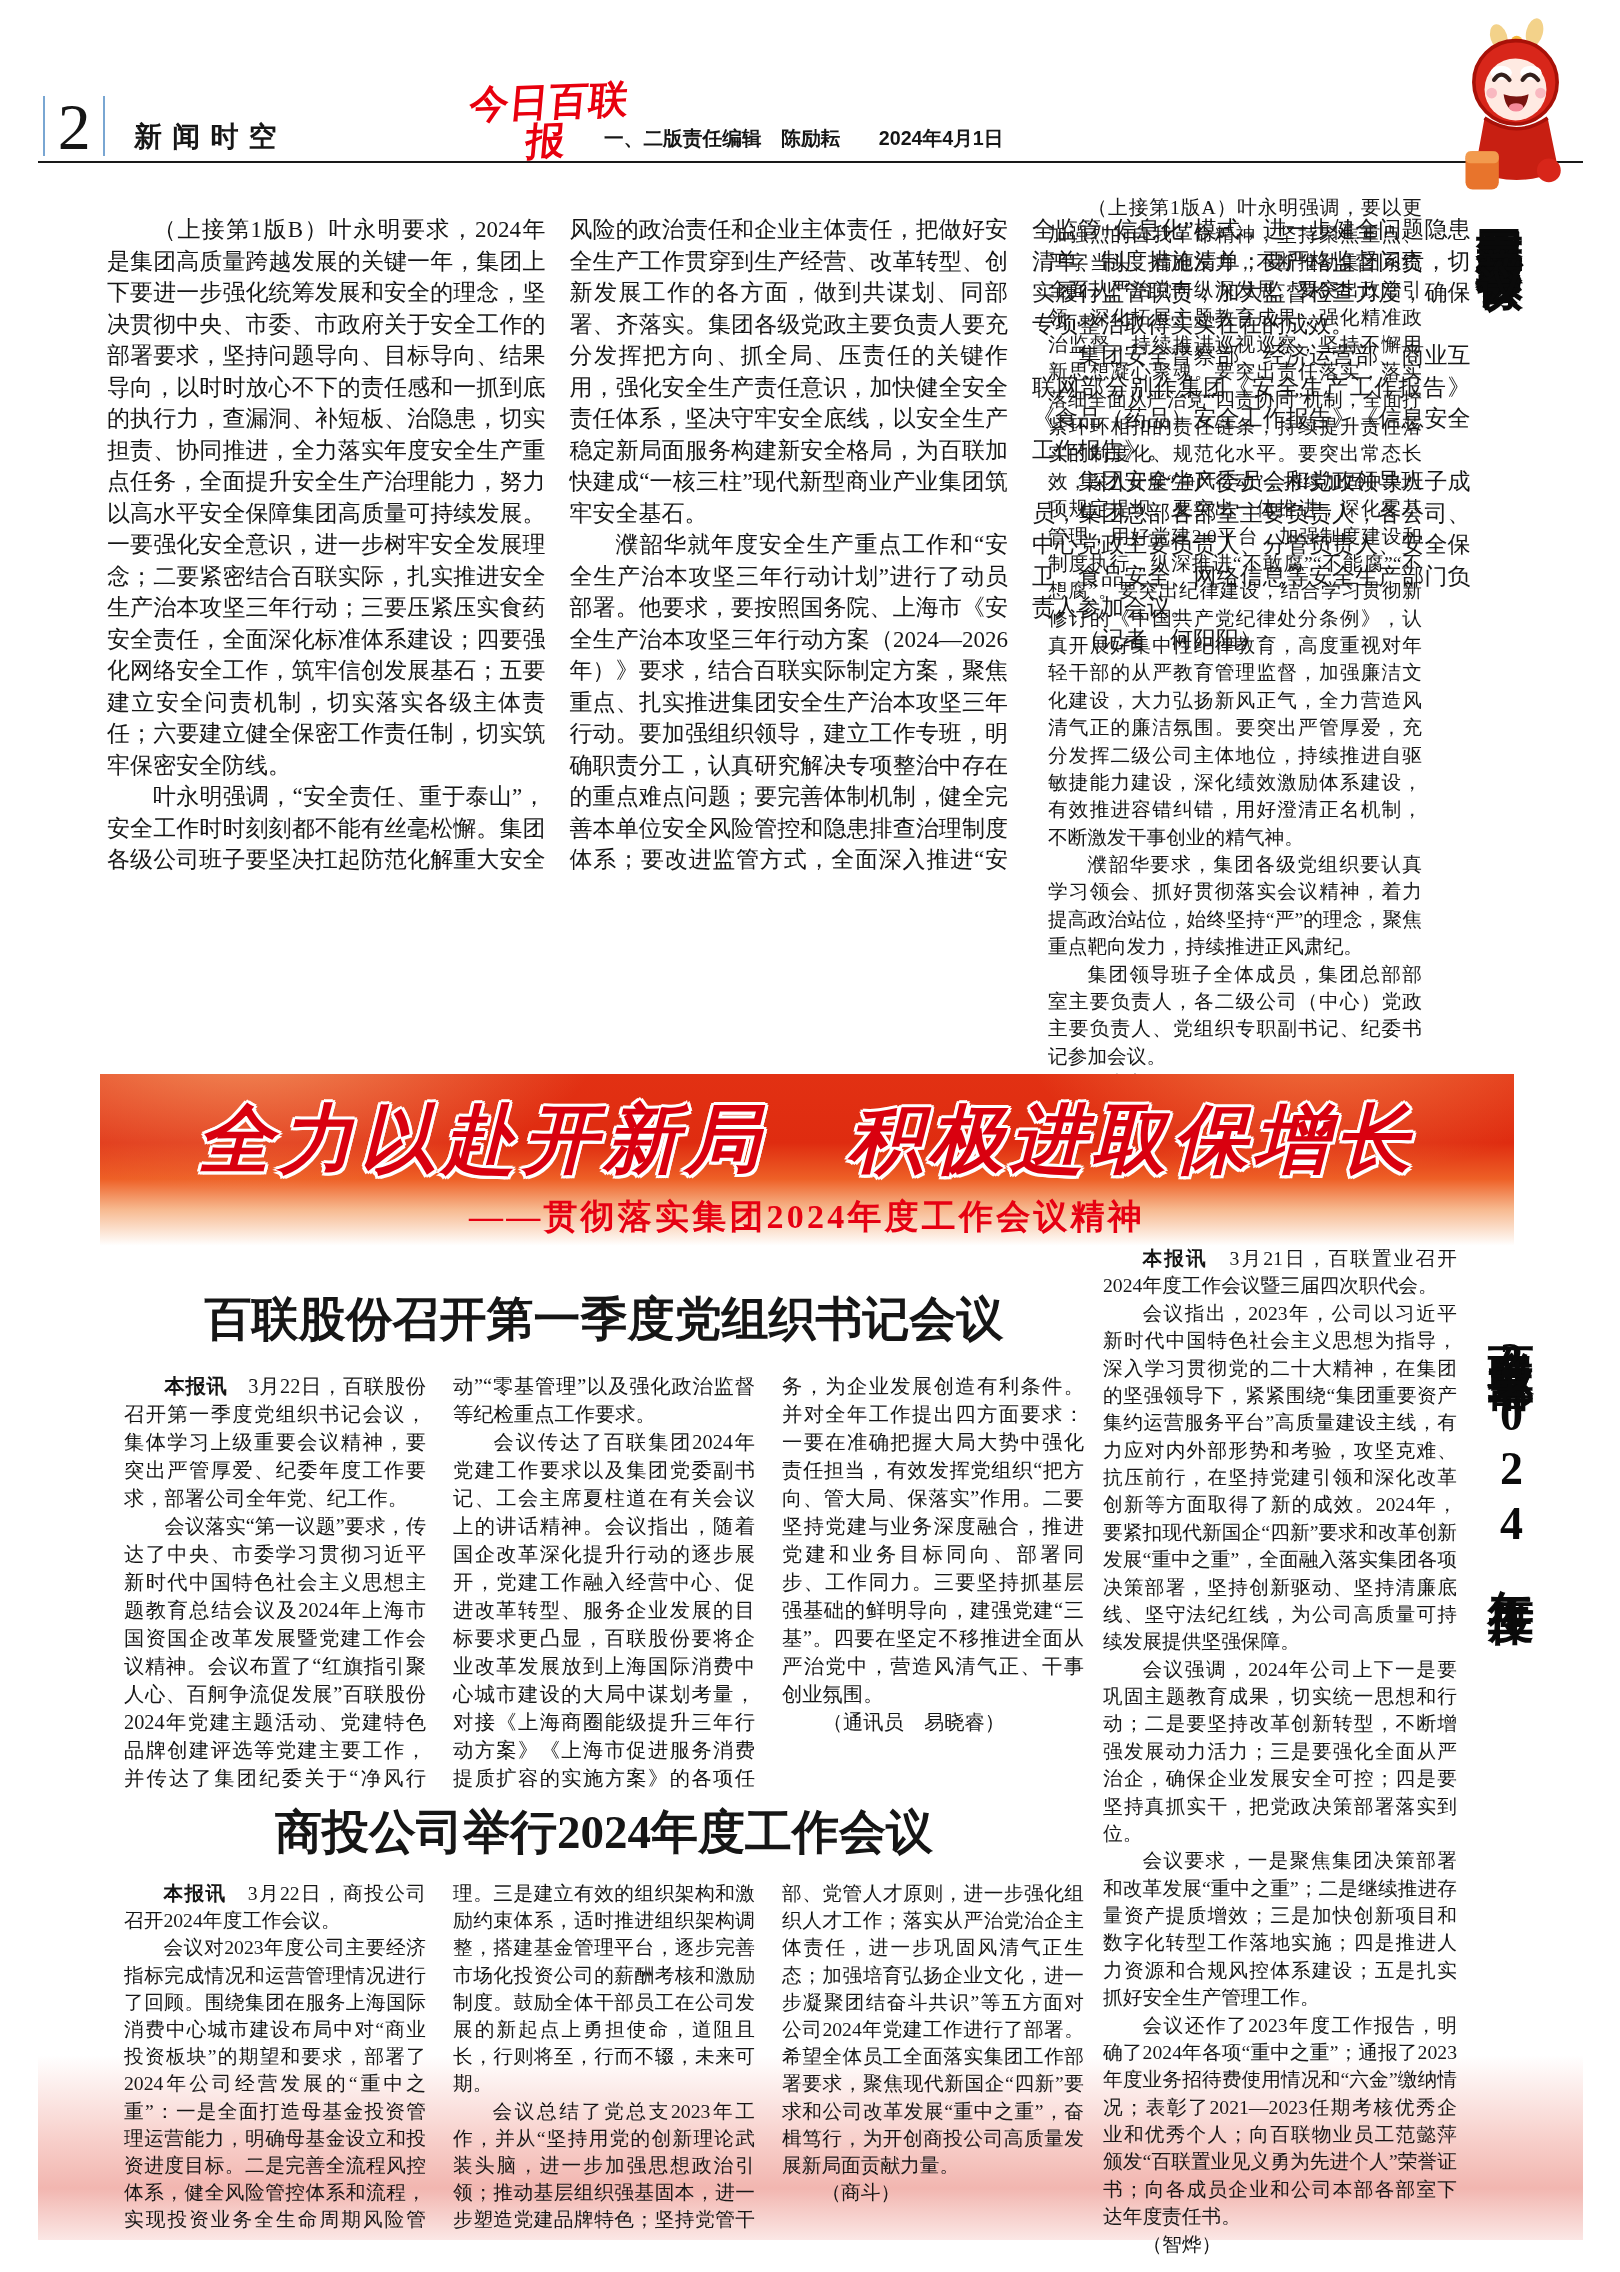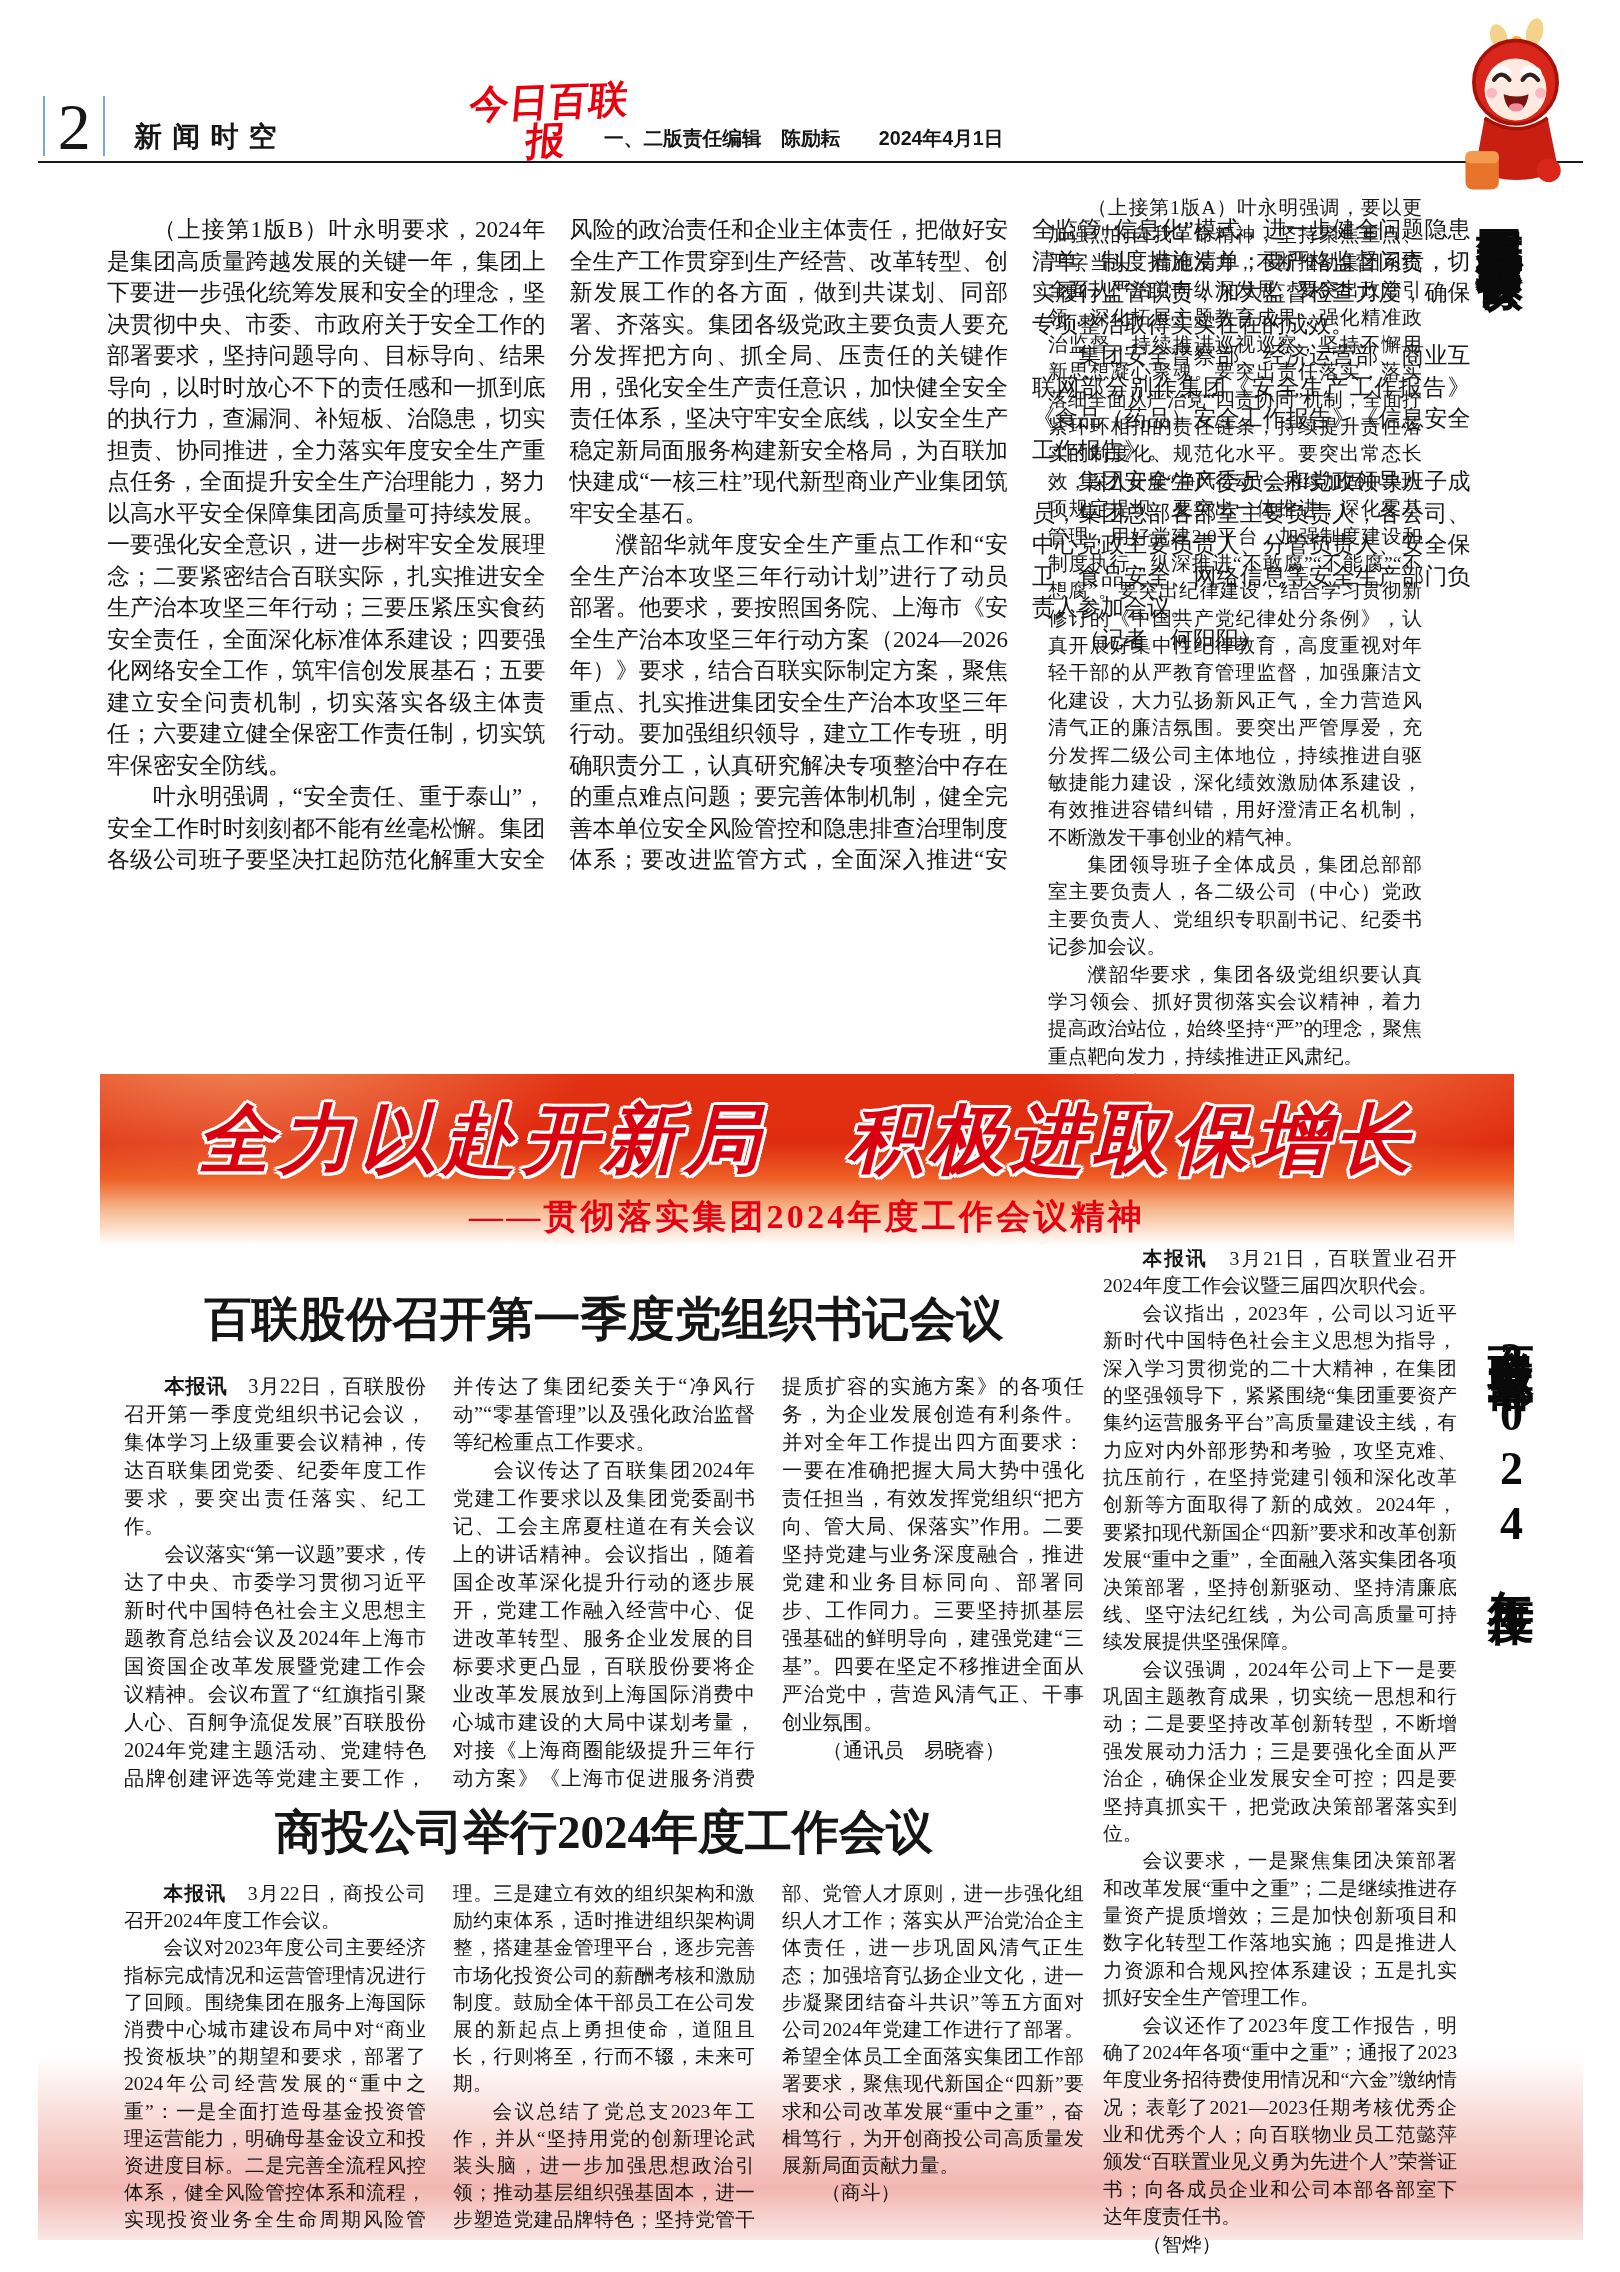--- a/index.html
+++ b/index.html
@@ -109,8 +109,8 @@
 
   <div id="a2" class="art">
     <p>（上接第1版A）叶永明强调，要以更加强烈的自我革命精神，坚持聚焦重点、严字当头、精准发力，不断推动集团系统全面从严治党向纵深发展。要突出政治引领，深化拓展主题教育成果，强化精准政治监督，持续推进巡视巡察，坚持不懈用新思想凝心聚魂。要突出责任落实，落实落细全面从严治党“四责协同”机制，全面拧紧环环相扣的责任链条，持续提升责任落实的制度化、规范化水平。要突出常态长效，深入开展“净风行动”，持续加固中央八项规定堤坝。要突出一体推进，深化零基管理，用好党建2.0平台，加强制度建设和制度执行，纵深推进“不敢腐”“不能腐”“不想腐”。要突出纪律建设，结合学习贯彻新修订的《中国共产党纪律处分条例》，认真开展好集中性纪律教育，高度重视对年轻干部的从严教育管理监督，加强廉洁文化建设，大力弘扬新风正气，全力营造风清气正的廉洁氛围。要突出严管厚爱，充分发挥二级公司主体地位，持续推进自驱敏捷能力建设，深化绩效激励体系建设，有效推进容错纠错，用好澄清正名机制，不断激发干事创业的精气神。</p>
+    <p>濮韶华要求，集团各级党组织要认真学习领会、抓好贯彻落实会议精神，着力提高政治站位，始终坚持“严”的理念，聚焦重点靶向发力，持续推进正风肃纪。</p>
     <p>集团领导班子全体成员，集团总部部室主要负责人，各二级公司（中心）党政主要负责人、党组织专职副书记、纪委书记参加会议。</p>
-    <p>濮韶华要求，集团各级党组织要认真学习领会、抓好贯彻落实会议精神，着力提高政治站位，始终坚持“严”的理念，聚焦重点靶向发力，持续推进正风肃纪。</p>
     <p class="byline">（党言）</p>
   </div>
 

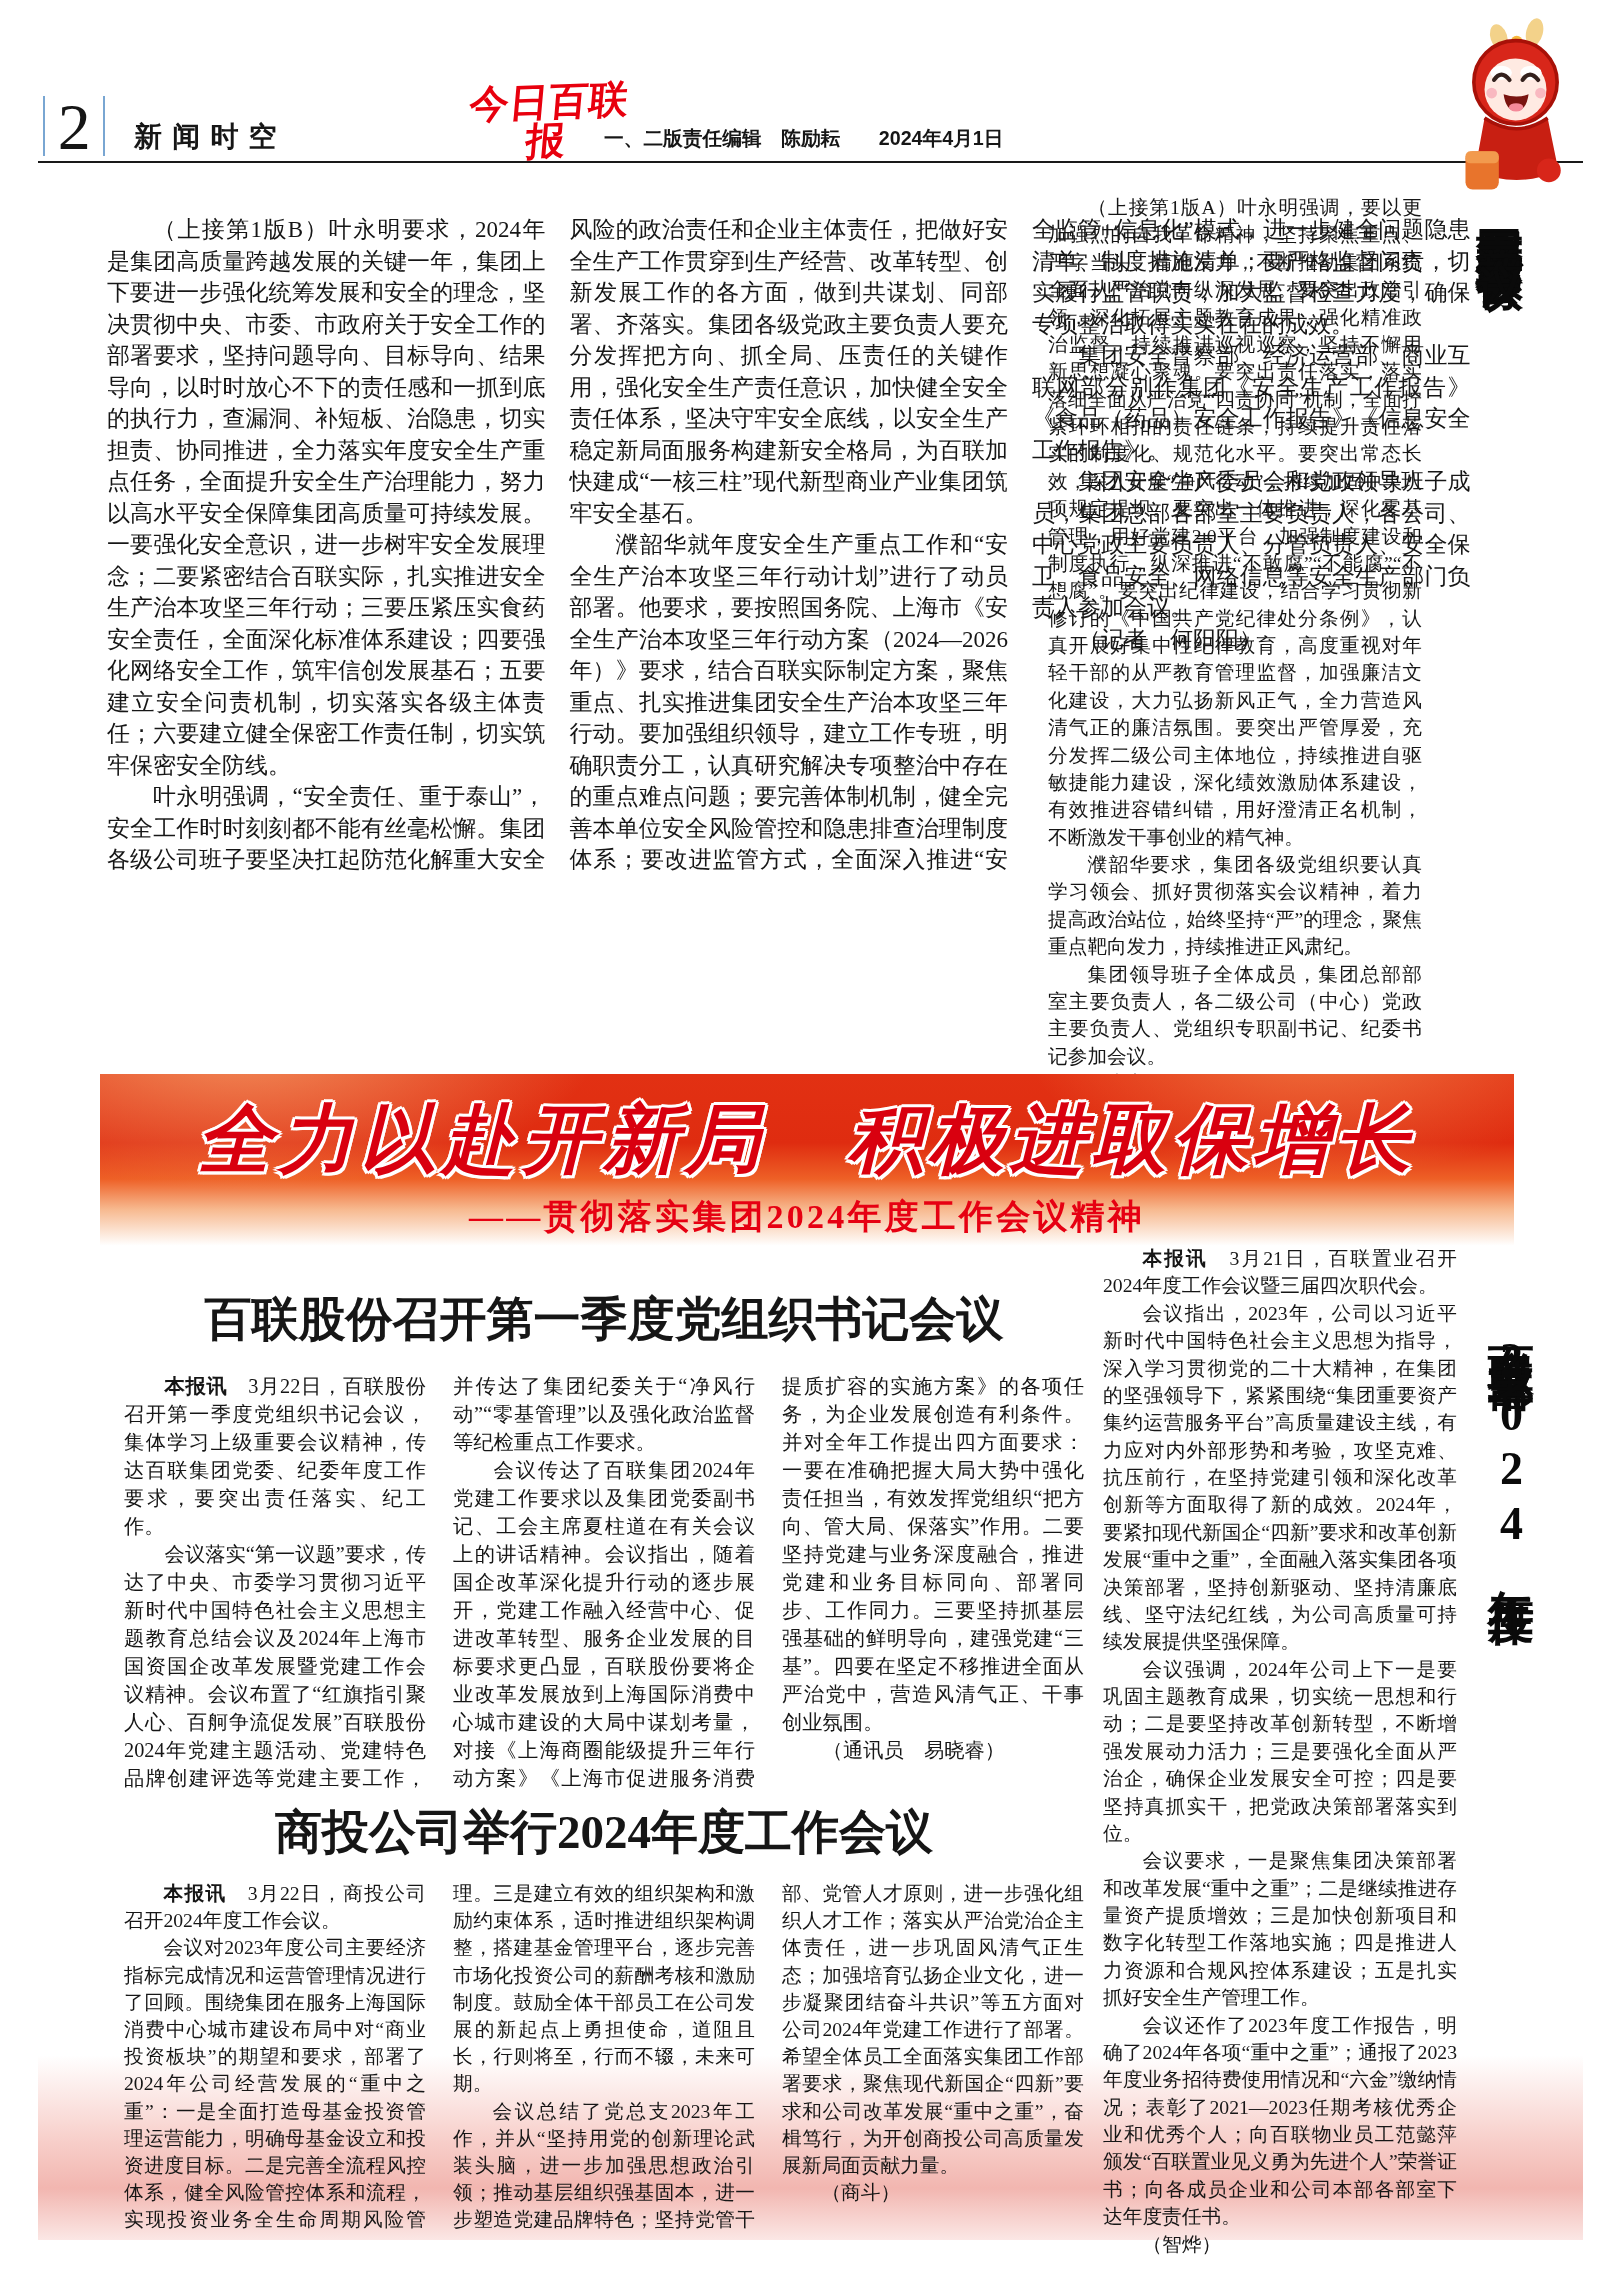--- a/index.html
+++ b/index.html
@@ -124,7 +124,7 @@
   <div id="a3" class="art">
     <div class="a3-head">百联股份召开第一季度党组织书记会议</div>
     <div class="a3-body">
-      <p><span class="lead">本报讯</span><span>　3月22日，百联股份召开第一季度党组织书记会议，集体学习上级重要会议精神，传达百联集团党委、纪委年度工作要求，要突出责任落实、纪工作。</span></p>
+      <p><span class="lead">本报讯</span><span>　3月22日，百联股份召开第一季度党组织书记会议，集体学习上级重要会议精神，要突出严管厚爱、纪委年度工作要求，部署公司全年党、纪工作。</span></p>
       <p>会议落实“第一议题”要求，传达了中央、市委学习贯彻习近平新时代中国特色社会主义思想主题教育总结会议及2024年上海市国资国企改革发展暨党建工作会议精神。会议布置了“红旗指引聚人心、百舸争流促发展”百联股份2024年党建主题活动、党建特色品牌创建评选等党建主要工作，并传达了集团纪委关于“净风行动”“零基管理”以及强化政治监督等纪检重点工作要求。</p>
       <p>会议传达了百联集团2024年党建工作要求以及集团党委副书记、工会主席夏柱道在有关会议上的讲话精神。会议指出，随着国企改革深化提升行动的逐步展开，党建工作融入经营中心、促进改革转型、服务企业发展的目标要求更凸显，百联股份要将企业改革发展放到上海国际消费中心城市建设的大局中谋划考量，对接《上海商圈能级提升三年行动方案》《上海市促进服务消费提质扩容的实施方案》的各项任务，为企业发展创造有利条件。并对全年工作提出四方面要求：一要在准确把握大局大势中强化责任担当，有效发挥党组织“把方向、管大局、保落实”作用。二要坚持党建与业务深度融合，推进党建和业务目标同向、部署同步、工作同力。三要坚持抓基层强基础的鲜明导向，建强党建“三基”。四要在坚定不移推进全面从严治党中，营造风清气正、干事创业氛围。</p>
       <p class="byline">（通讯员　易晓睿）</p>

